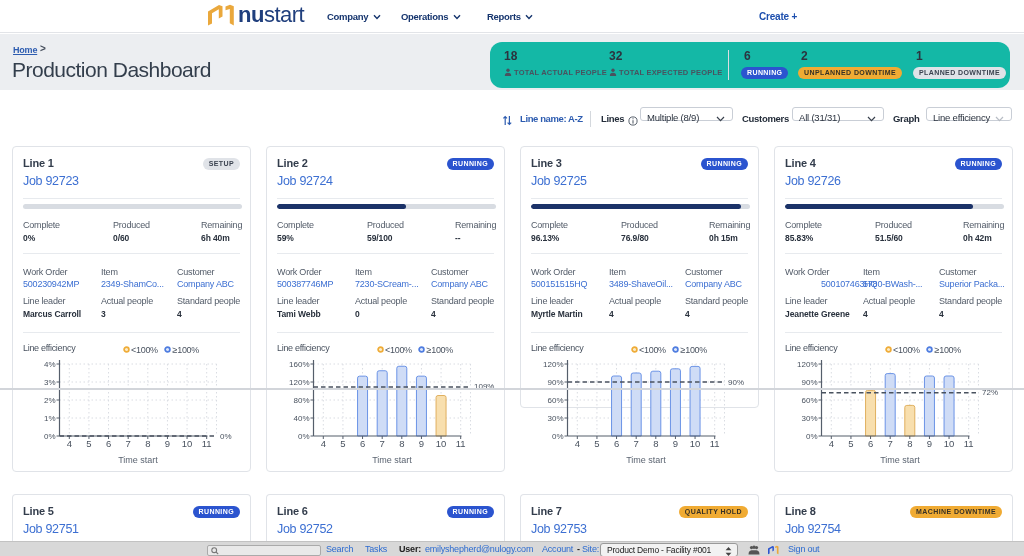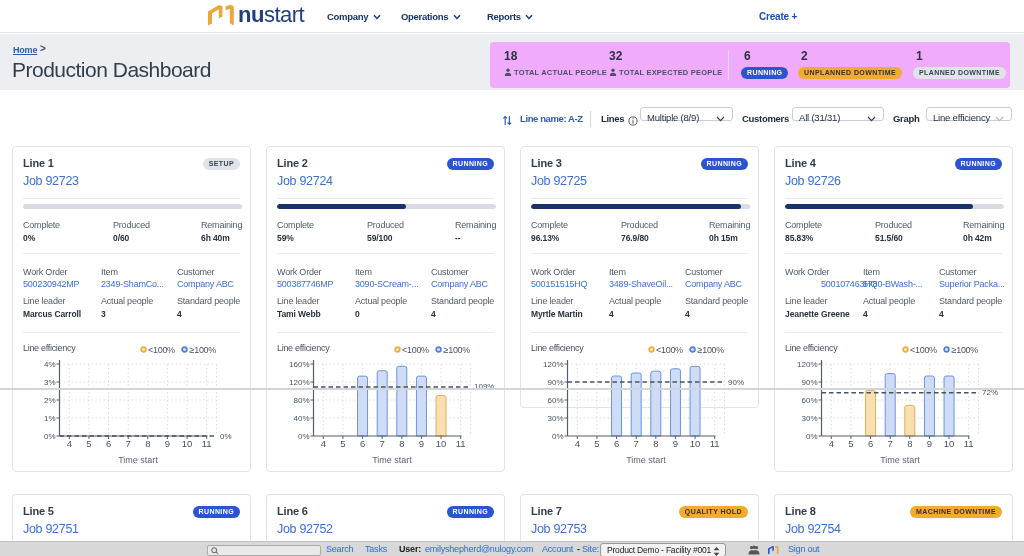--- a/index.html
+++ b/index.html
@@ -19,7 +19,7 @@
 .pagetitle { position:absolute; left:12px; top:24px; font-size:21px; color:#333e4c; letter-spacing:-0.5px; }
 
 
-.statsbox { position:absolute; left:490px; top:8px; width:520px; height:46px; background:#f0abfc; border-radius:4px;text-align:center; }
+.statsbox { position:absolute; left:490px; top:8px; width:520px; height:46px; background:#14b8a6; border-radius:12px;text-align:center; }
 .statnum { position:absolute; top:7px; font-size:12px; font-weight:bold; color:#2b333f; }
 .statcap { position:absolute; top:26px; font-size:7.5px; font-weight:bold; color:#49525f; letter-spacing:0.2px; white-space:nowrap; }
 .statdiv { position:absolute; left:238px; top:8px; width:1px; height:30px; background:#dadde2; }

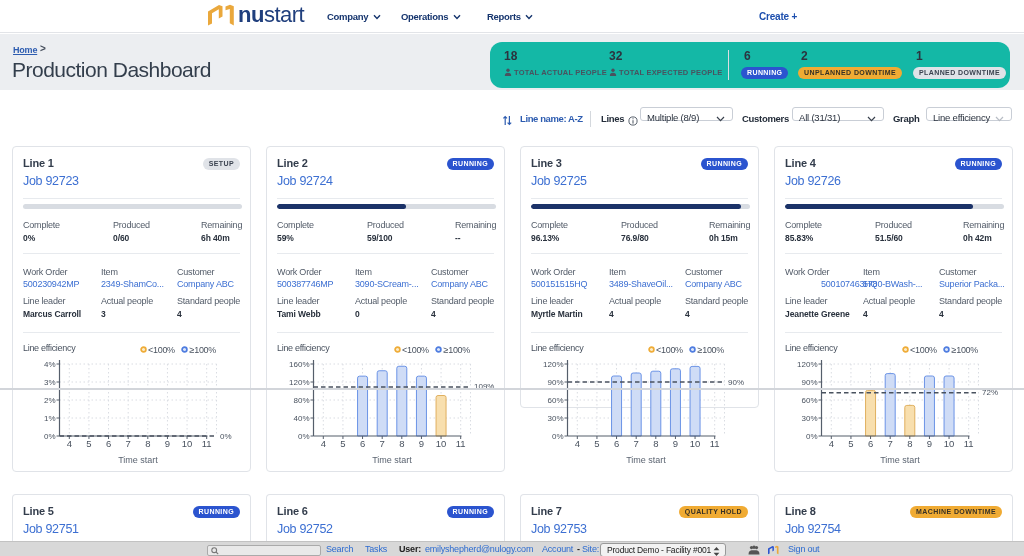--- a/index.html
+++ b/index.html
@@ -232,7 +232,7 @@
   <div class="clabel" style="left:10px;top:119.5px;">Work Order</div>
   <div class="cblue" style="left:10px;top:131.5px;">500387746MP</div>
   <div class="clabel" style="left:88px;top:119.5px;">Item</div>
-  <div class="cblue" style="left:88px;top:131.5px;max-width:66px;overflow:hidden;white-space:nowrap;">3090-SCream-...</div>
+  <div class="cblue" style="left:88px;top:131.5px;max-width:66px;overflow:hidden;white-space:nowrap;">7230-SCream-...</div>
   <div class="clabel" style="left:164px;top:119.5px;">Customer</div>
   <div class="cblue" style="left:164px;top:131.5px;max-width:68px;overflow:hidden;white-space:nowrap;">Company ABC</div>
   <div class="clabel" style="left:10px;top:149px;">Line leader</div>

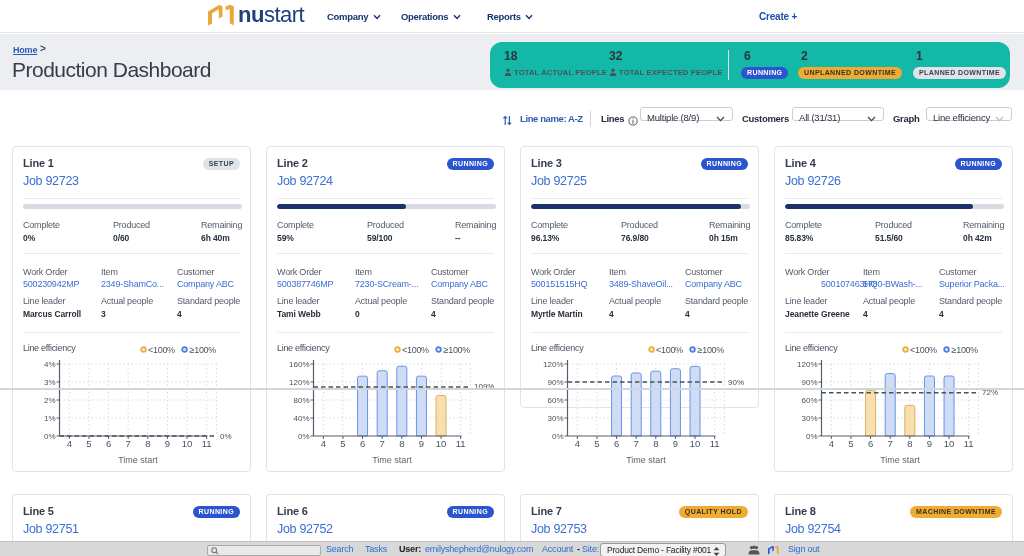--- a/index.html
+++ b/index.html
@@ -49,7 +49,7 @@
 .cvalue { position:absolute; font-size:8.5px; font-weight:bold; color:#29313d; white-space:nowrap; letter-spacing:-0.1px; }
 .cblue { position:absolute; font-size:9px; color:#3c6fd2; white-space:nowrap; letter-spacing:-0.2px; }
 .chtitle { position:absolute; left:10px; font-size:9px; color:#49525f; letter-spacing:-0.3px; }
-.legend { position:absolute; right:34px; font-size:9px; color:#4a5360; letter-spacing:-0.3px; }
+.legend { position:absolute; right:51px; font-size:9px; color:#4a5360; letter-spacing:-0.3px; }
 .chart { position:absolute; left:0; bottom:0; }
 
 

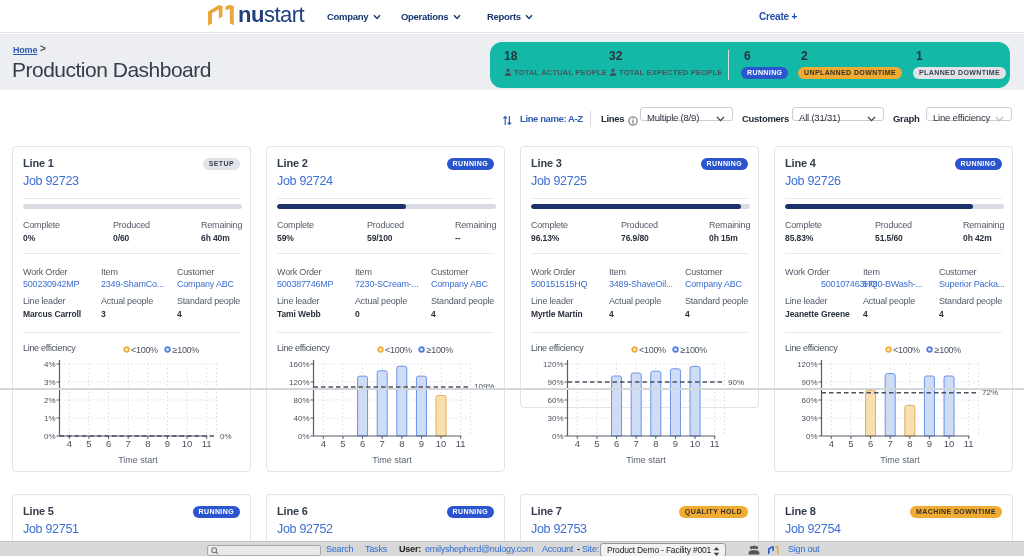--- a/index.html
+++ b/index.html
@@ -508,7 +508,7 @@
   <div class="flk" style="left:542px;">Account</div>
   <div class="fdk" style="left:577px;">-</div>
   <div class="flk" style="left:582px;">Site:</div>
-  <div style="position:absolute;left:600px;top:1px;width:126px;height:14px;background:#f2f2f2;border:1px solid #999;border-radius:3px;font-size:8.5px;color:#222;line-height:13px;padding-left:6px;letter-spacing:-0.2px;">Product Demo - Facility #001
+  <div style="position:absolute;left:600px;top:1px;width:138px;height:14px;background:#f2f2f2;border:1px solid #999;border-radius:3px;font-size:8.5px;color:#222;line-height:13px;padding-left:6px;letter-spacing:-0.2px;">Product Demo - Facility #001
     <svg style="position:absolute;right:5px;top:2.5px;" width="7" height="9" viewBox="0 0 7 9">
         <path d="M3.5 0 L6.4 3.2 L0.6 3.2 Z" fill="#444"></path>
         <path d="M3.5 9 L6.4 5.8 L0.6 5.8 Z" fill="#444"></path>

